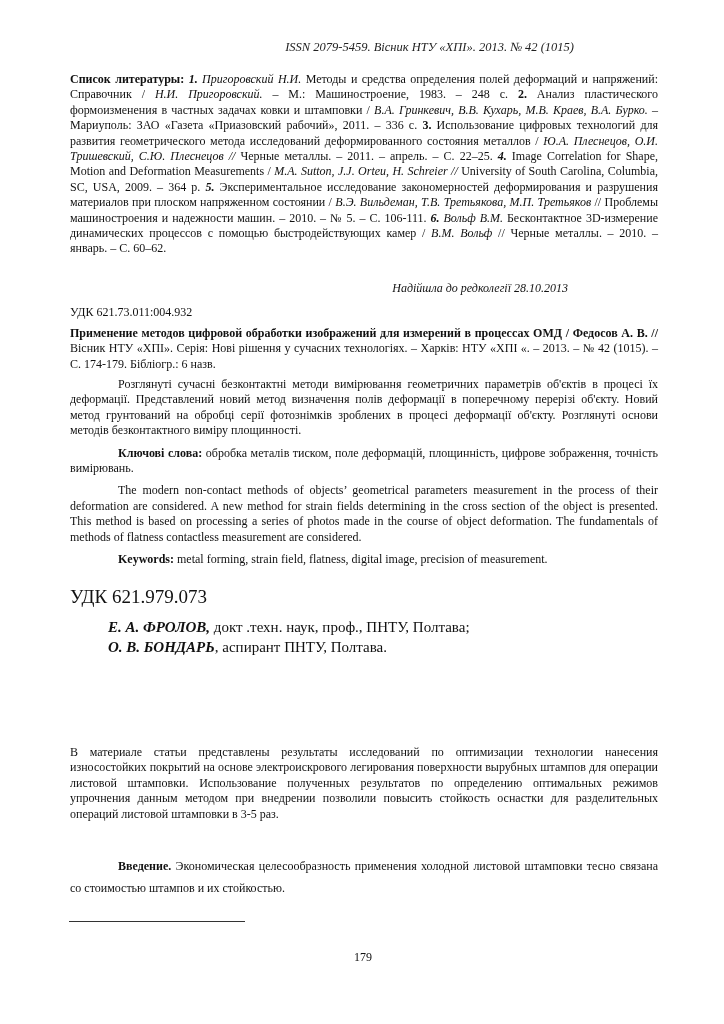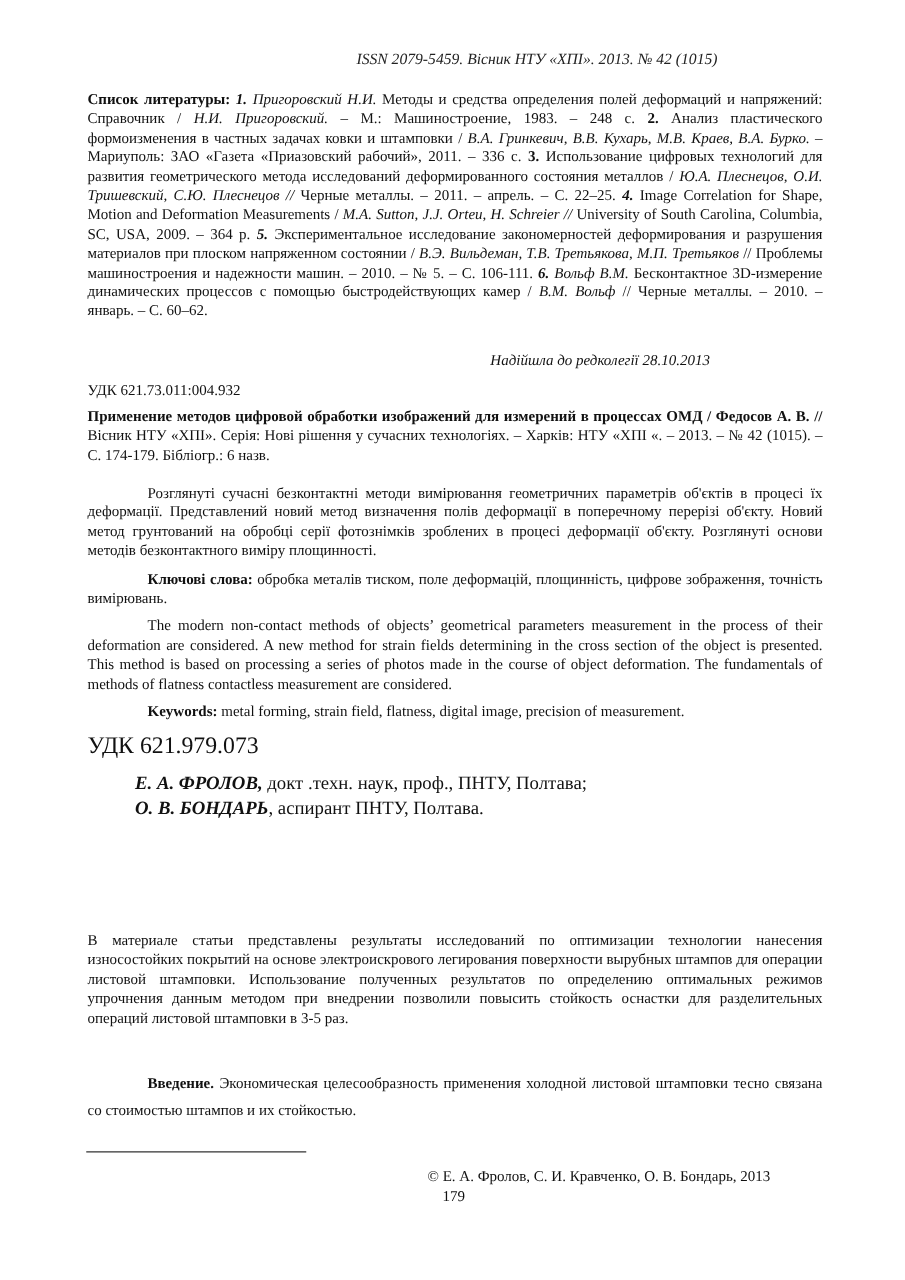--- a/index.html
+++ b/index.html
@@ -11,7 +11,7 @@
   .received { position: absolute; top: 281px; right: 68px; font-size: 12px; font-style: italic; }
   .udk1 { position: absolute; top: 305px; left: 70px; font-size: 12px; }
   .citation { top: 326px; }
-  .abs { top: 387px; }
+  .abs { top: 377px; }
   .indent { text-indent: 48px; margin: 0; }
   .p-gap { margin-top: 7px; font-family: Liberation Serif, serif; }
   .b { font-weight: bold; }

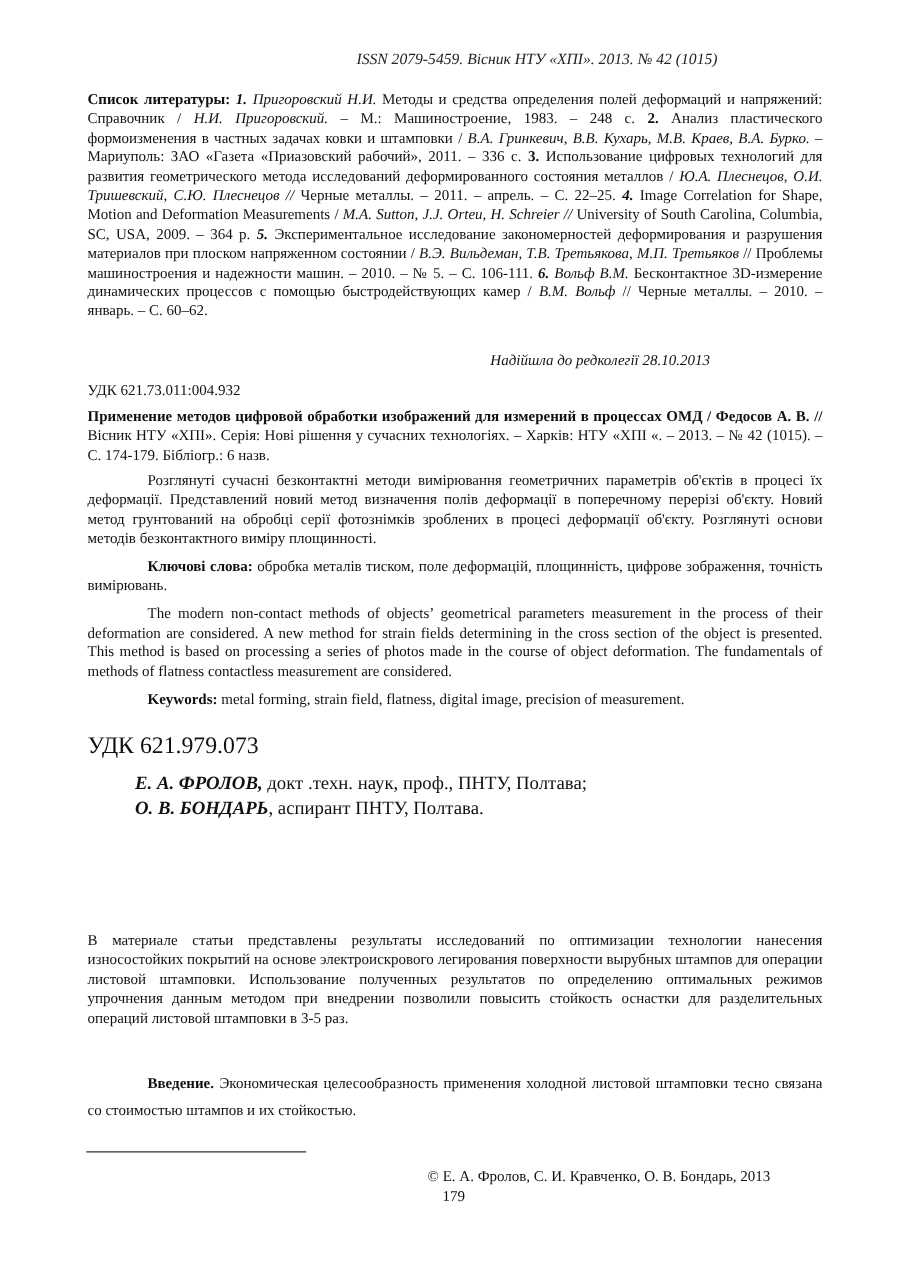--- a/index.html
+++ b/index.html
@@ -76,7 +76,6 @@
   </div>
 
   <div class="footnote-line"></div>
-  <div class="copyright">© Е. А. Фролов, С. И. Кравченко, О. В. Бондарь, 2013</div>
   <div class="page-num">179</div>
 
 </div>

